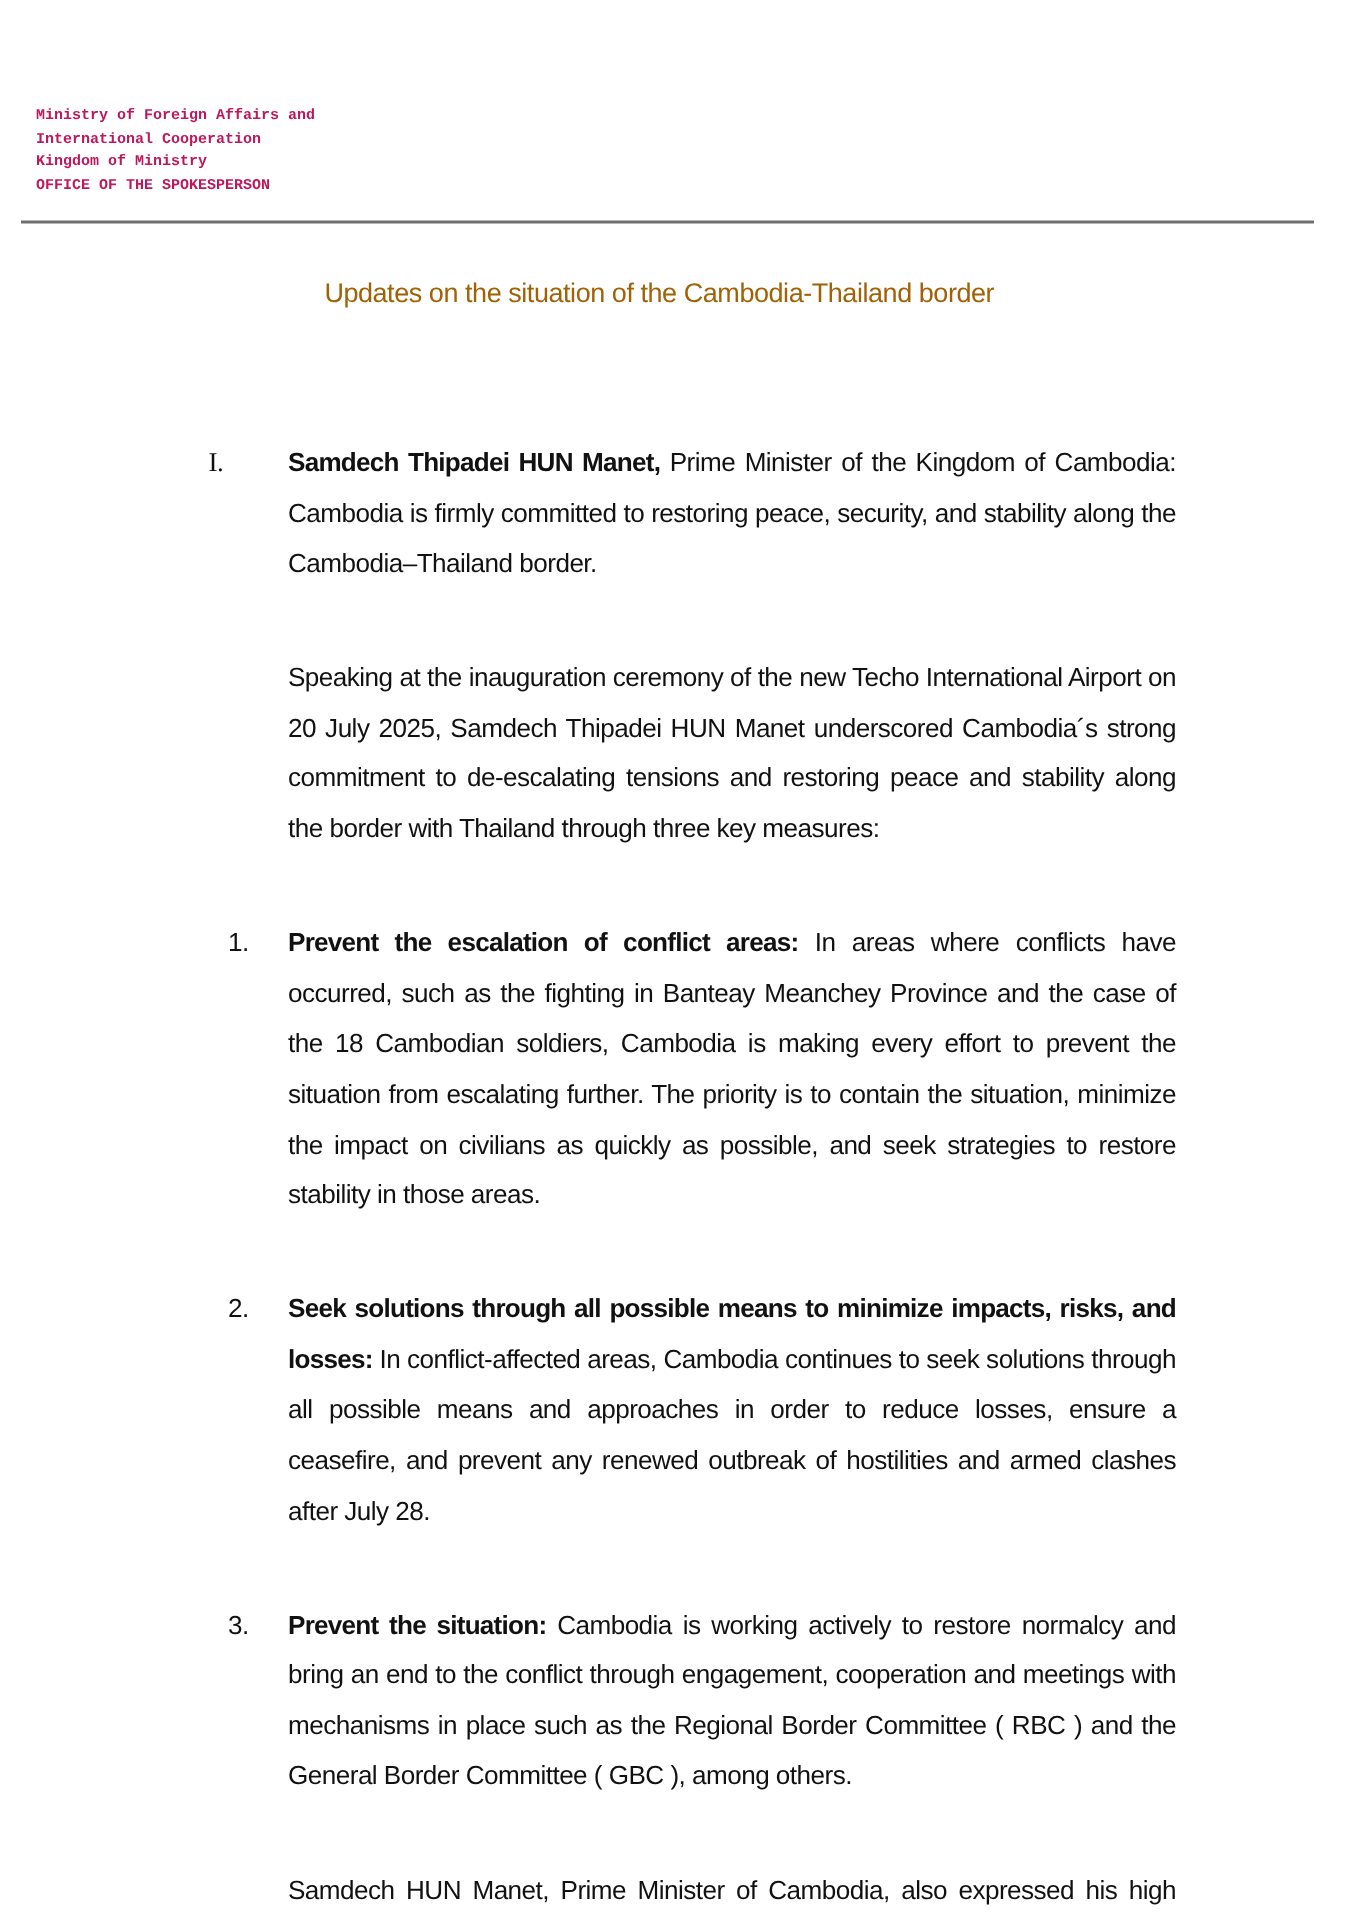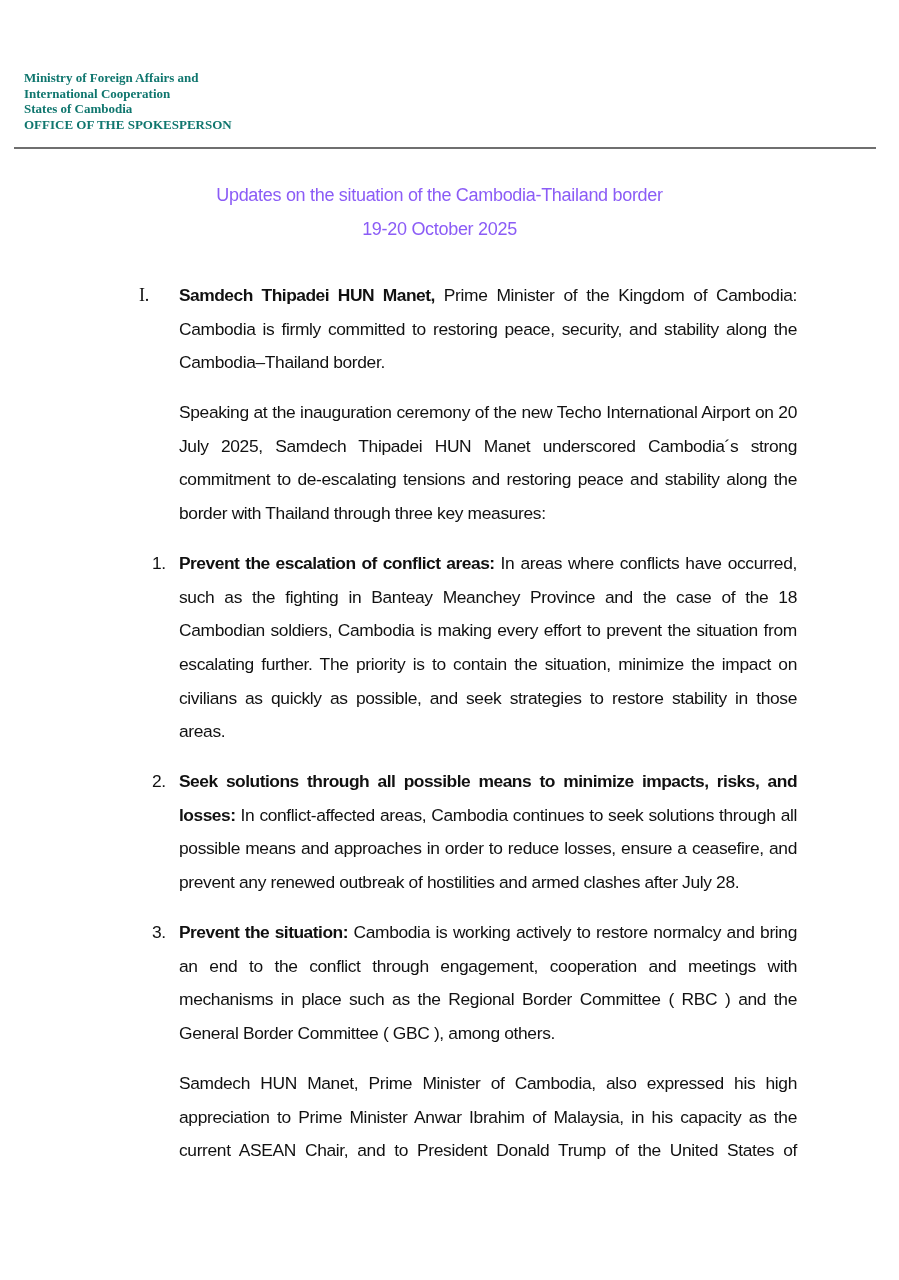--- a/index.html
+++ b/index.html
@@ -18,11 +18,11 @@
       position: absolute;
       left: 24px;
       top: 70px;
-      font-family: Liberation Serif, serif;
+      font-family: Liberation Mono, monospace;
       font-weight: bold;
-      font-size: 13px;
+      font-size: 10px;
       line-height: 15.5px;
-      color: #0f766e;
+      color: #be185d;
     }
     .letterhead div { white-space: nowrap; }
     .rule {

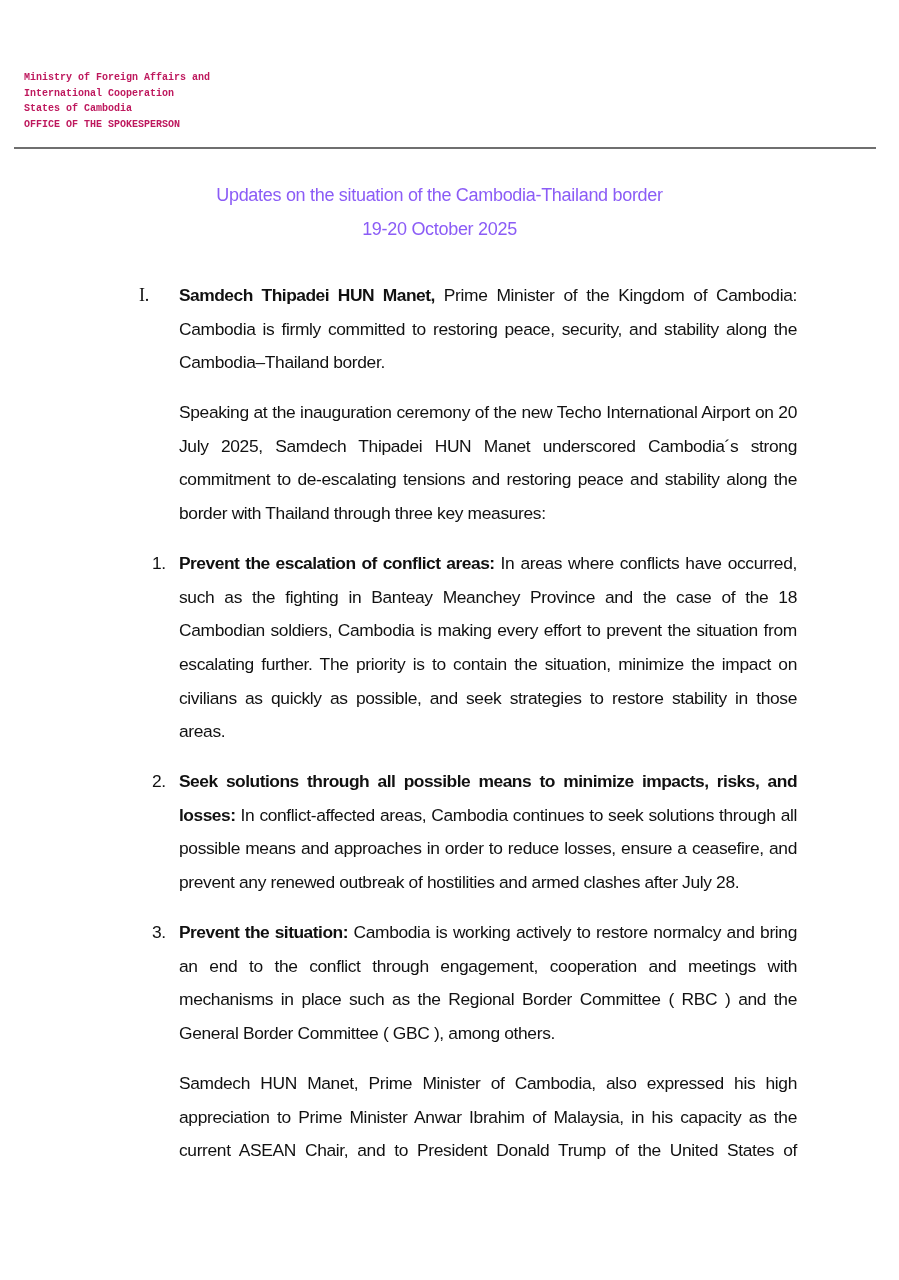--- a/index.html
+++ b/index.html
@@ -86,7 +86,7 @@
 <div class="letterhead">
   <div>Ministry of Foreign Affairs and</div>
   <div>International Cooperation</div>
-  <div>States of Cambodia</div>
+  <div>Kingdom of Ministry</div>
   <div>OFFICE OF THE SPOKESPERSON</div>
 </div>
 

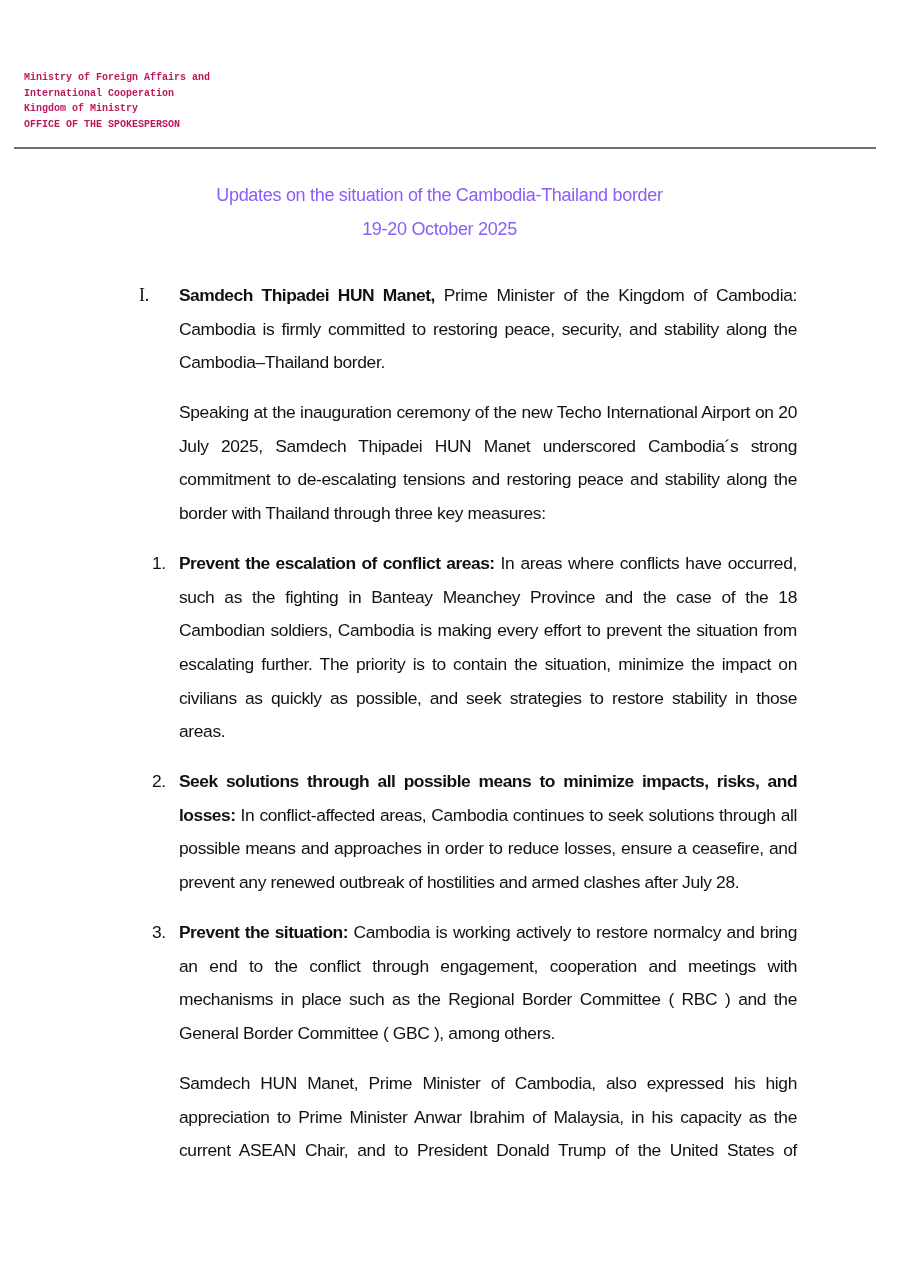--- a/index.html
+++ b/index.html
@@ -92,7 +92,7 @@
 
 <div class="rule"></div>
 
-<div class="title-block" style="color: #8b5cf6;">
+<div class="title-block" style="color: #a16207;">
   <div>Updates on the situation of the Cambodia-Thailand border</div>
   <div>19-20 October 2025</div>
 </div>

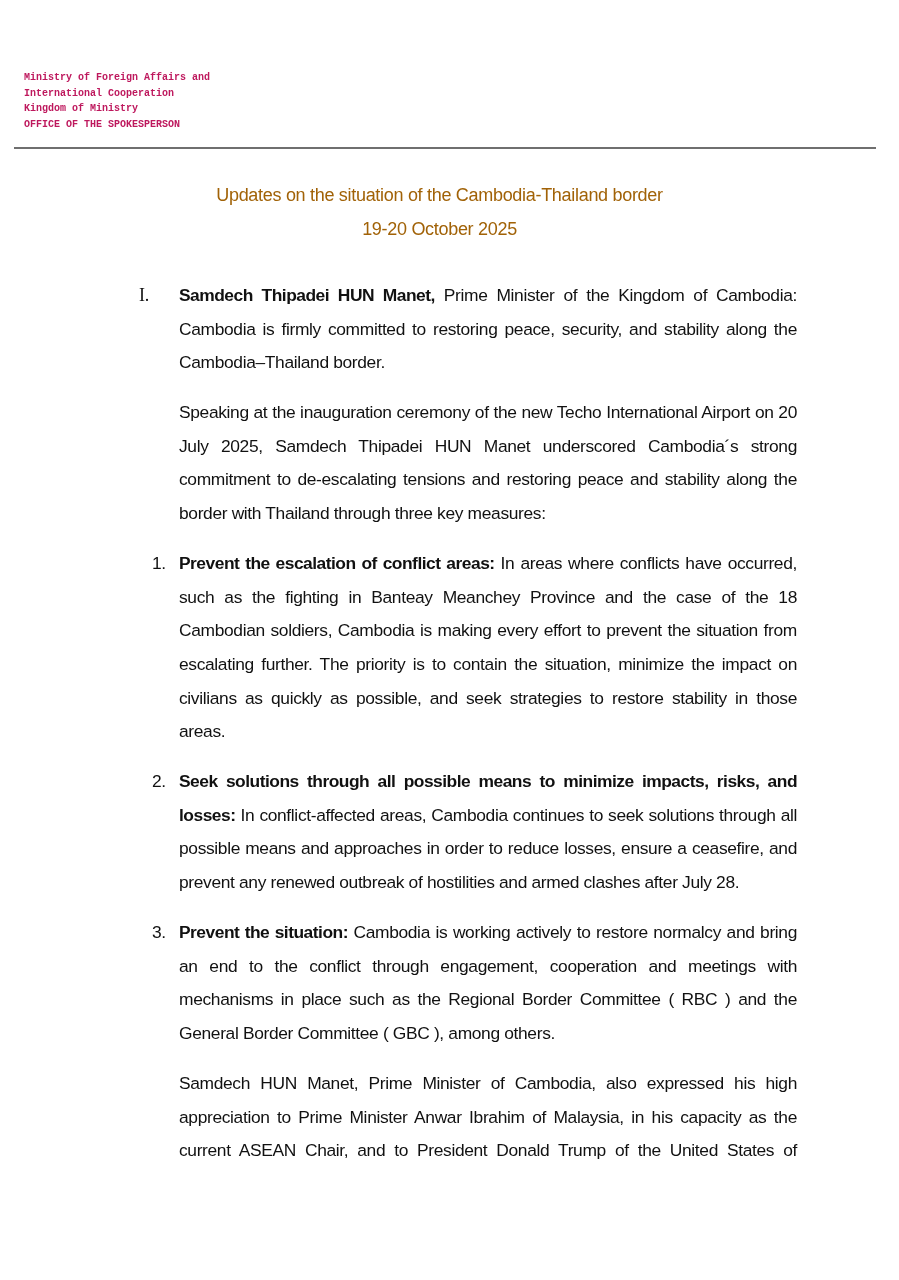--- a/index.html
+++ b/index.html
@@ -94,7 +94,6 @@
 
 <div class="title-block" style="color: #a16207;">
   <div>Updates on the situation of the Cambodia-Thailand border</div>
-  <div>19-20 October 2025</div>
 </div>
 
 <div class="content">

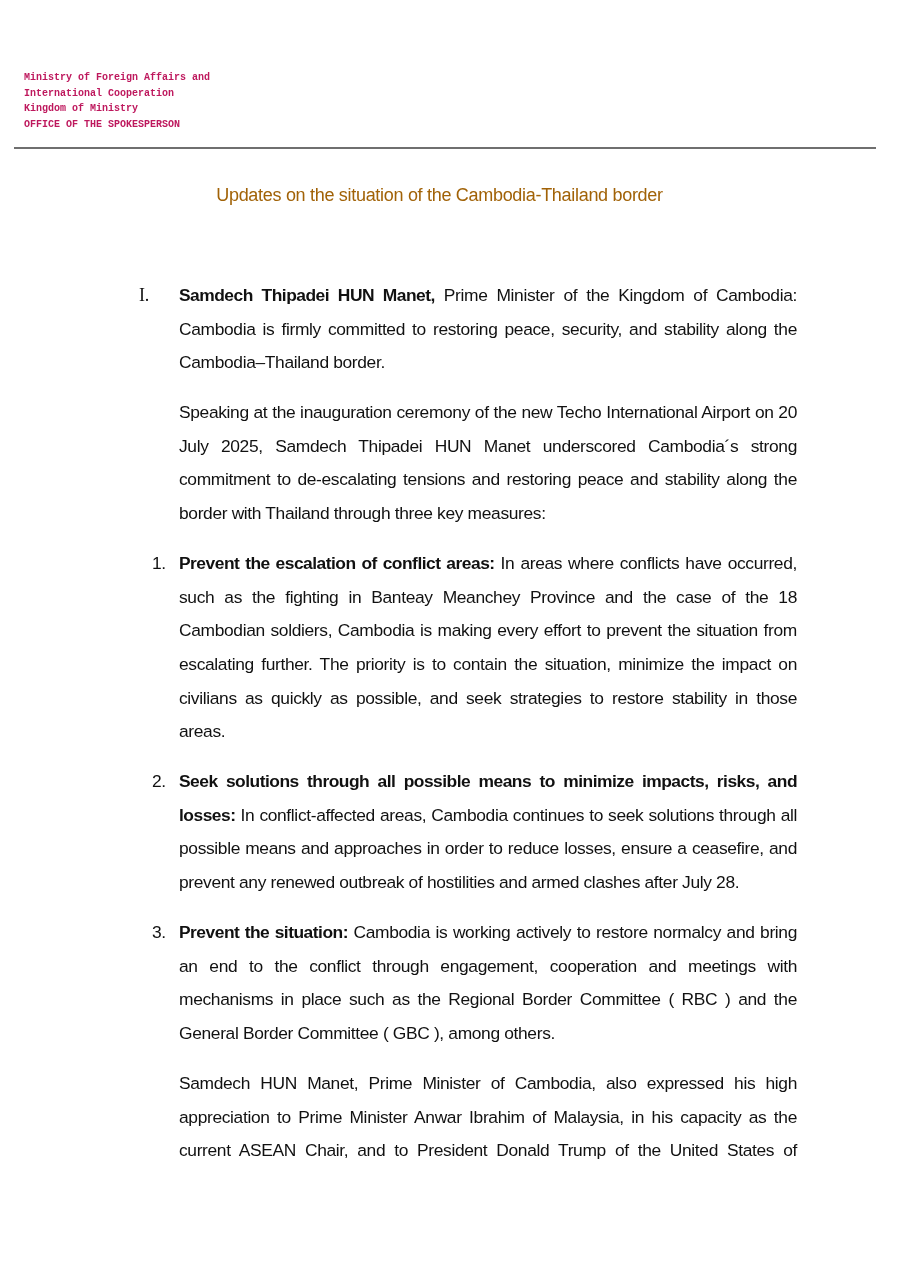--- a/index.html
+++ b/index.html
@@ -74,7 +74,7 @@
     }
     .para {
       text-align: justify;
-      margin: 0;
+      margin: 13px;
     }
     .gap { height: 16.5px; }
     b { font-weight: bold; letter-spacing: -0.5px; }

